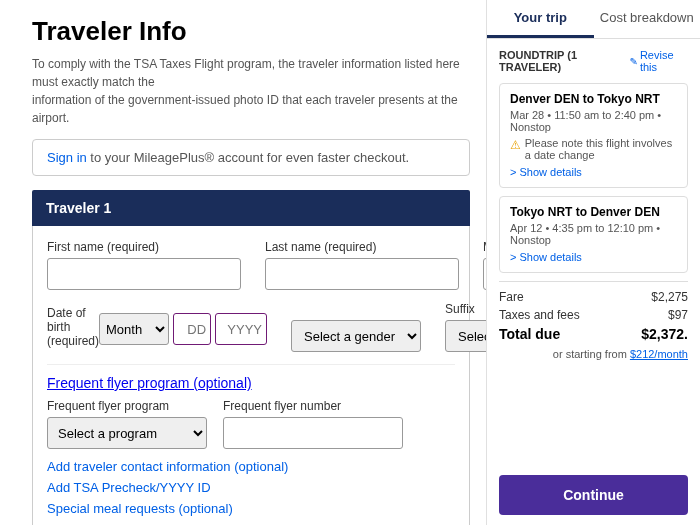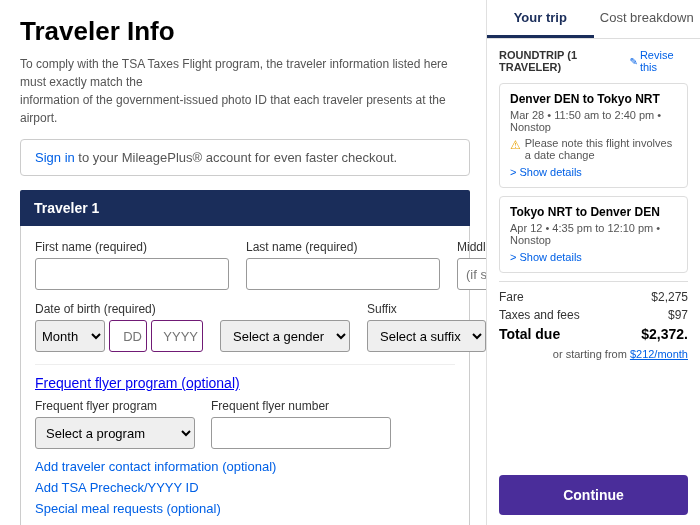--- a/index.html
+++ b/index.html
@@ -8,7 +8,7 @@
     .page { display: flex; width: 700px; height: 525px; }
     
     
-    .left-panel { flex: 1; padding: 16px 16px 16px 20px; overflow: hidden; }
+    .left-panel { flex: 1; padding: 16px 16px 16px 20px; overflow: hidden; margin-left: 12px; }
     
     .page-title { font-size: 26px; font-weight: bold; color: #000; margin-bottom: 8px; }
     .page-subtitle { font-size: 12px; color: #555; line-height: 1.5; margin-bottom: 12px; }

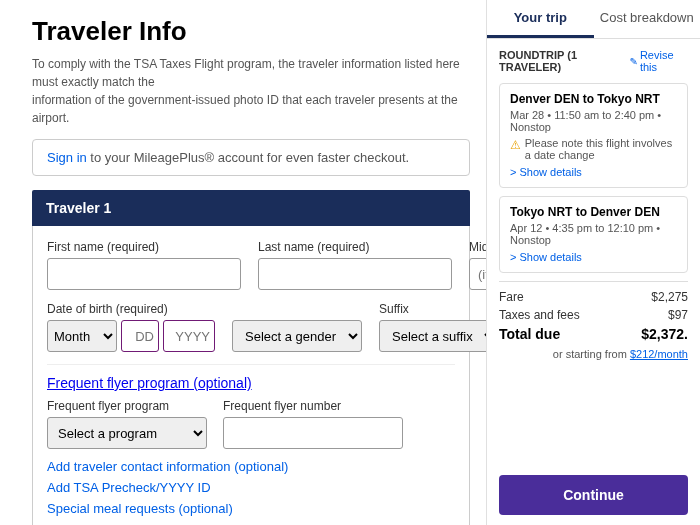--- a/index.html
+++ b/index.html
@@ -20,7 +20,7 @@
     
     .form-section { border: 1px solid #ccc; border-top: none; padding: 14px; margin-bottom: 14px; }
     
-    .form-row { display: flex; gap: 17px; margin-bottom: 12px; align-items: flex-end; }
+    .form-row { display: flex; gap: 24px; margin-bottom: 12px; align-items: flex-end; }
     
     .form-group { display: flex; flex-direction: column; }
     .form-group label { font-size: 12px; color: #333; margin-bottom: 4px; }

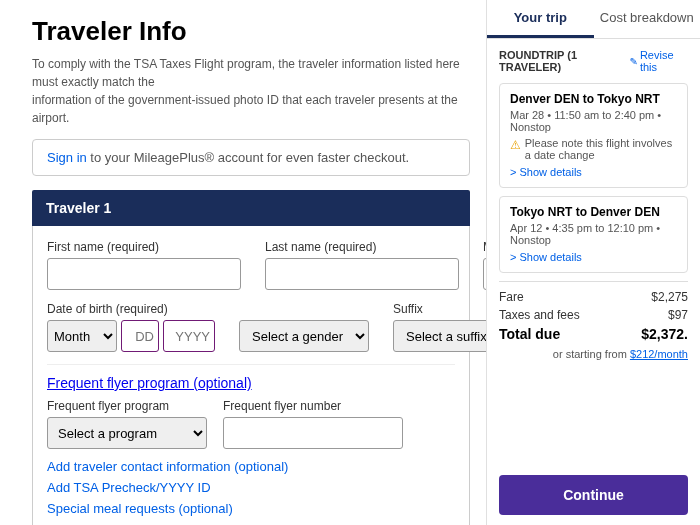--- a/index.html
+++ b/index.html
@@ -30,7 +30,7 @@
     .last-name-group { flex: 1; }
     .middle-name-group { flex: 1; }
     
-    .dob-group { display: flex; flex-direction: column; }
+    .dob-group { display: flex; flex-direction: row; }
     .dob-group label { font-size: 12px; color: #333; margin-bottom: 4px; }
     .dob-inputs { display: flex; gap: 4px; align-items: center; }
     .dob-inputs select { width: 70px; height: 32px; border: 1px solid #999; border-radius: 3px; font-size: 13px; padding: 4px 2px; }

